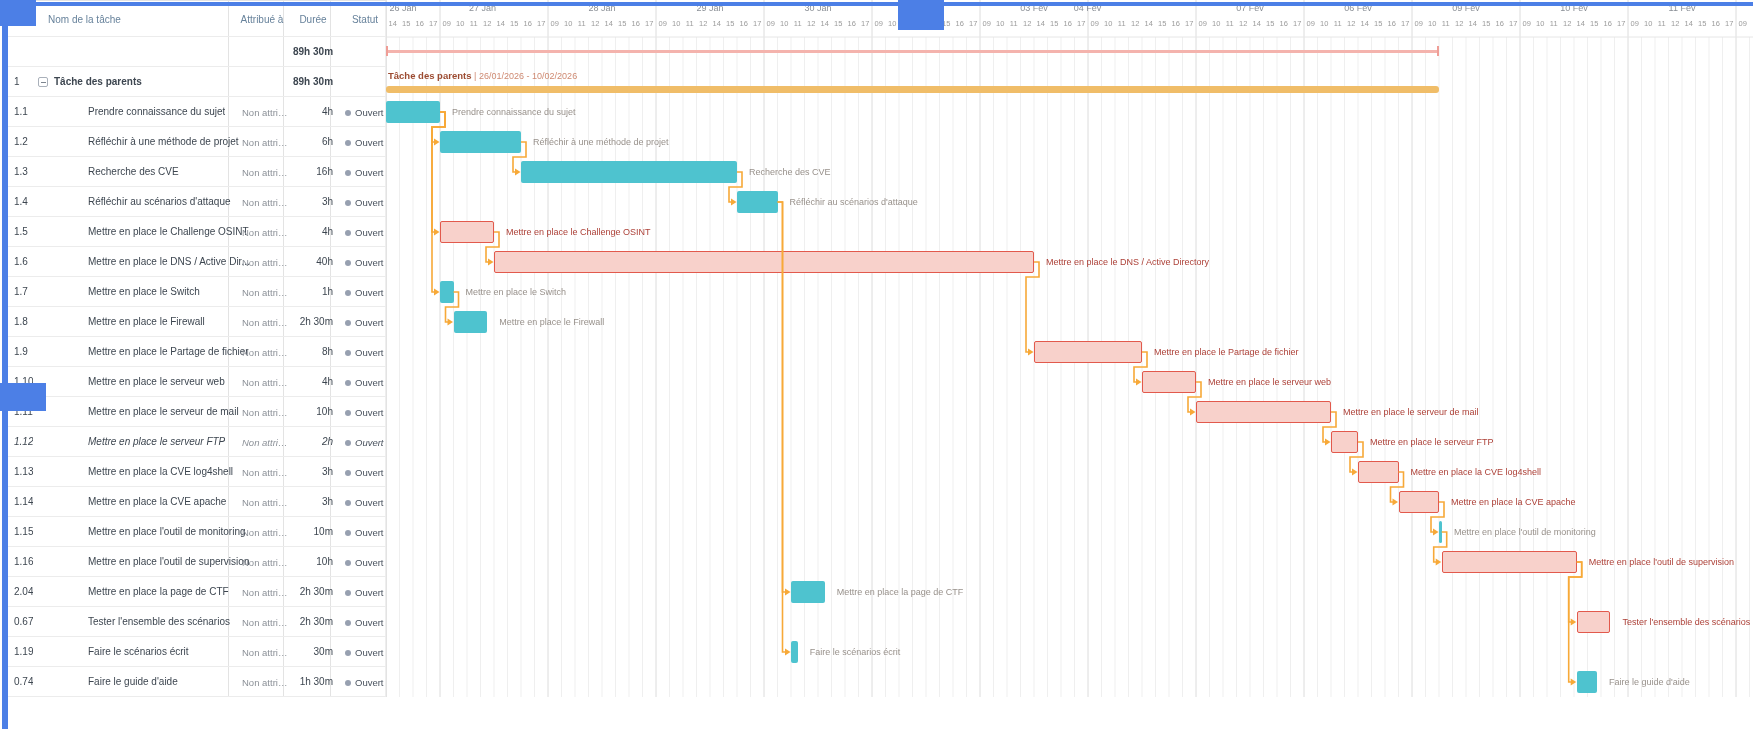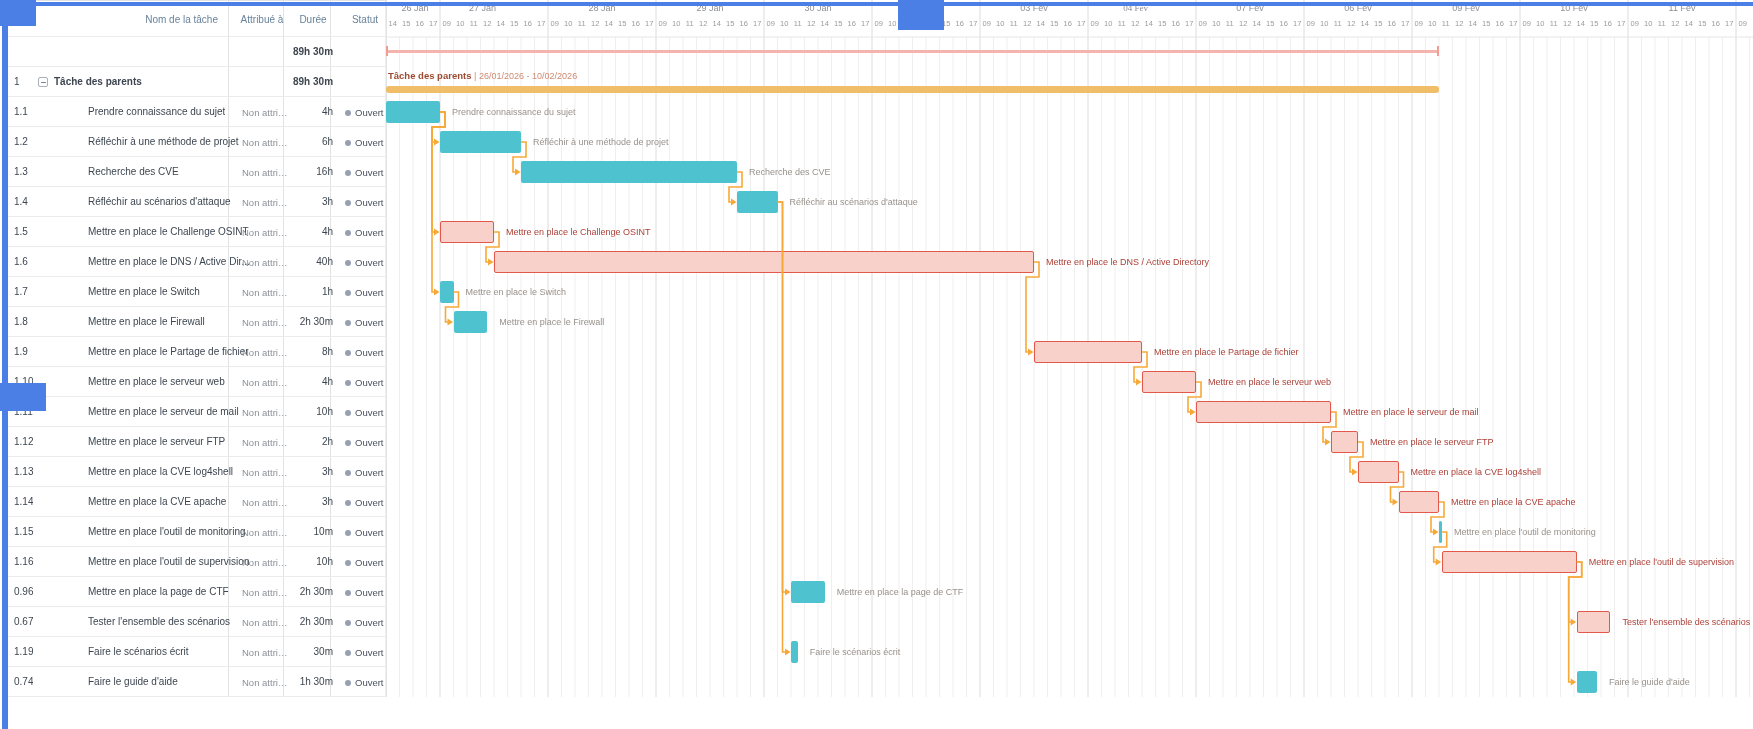--- a/index.html
+++ b/index.html
@@ -338,7 +338,7 @@
       </div>
     </div>
   <div id="headlayer">
-      <div class="dayl" style="left: 388px; width: 54px;">26 Jan</div>
+      <div class="dayl" style="left: 376px; width: 54px;">26 Jan</div>
       <div class="hourl" style="left: 386px; width: 13.5px;">14</div>
       <div class="hourl" style="left: 399.5px; width: 13.5px;">15</div>
       <div class="hourl" style="left: 413px; width: 13.5px;">16</div>

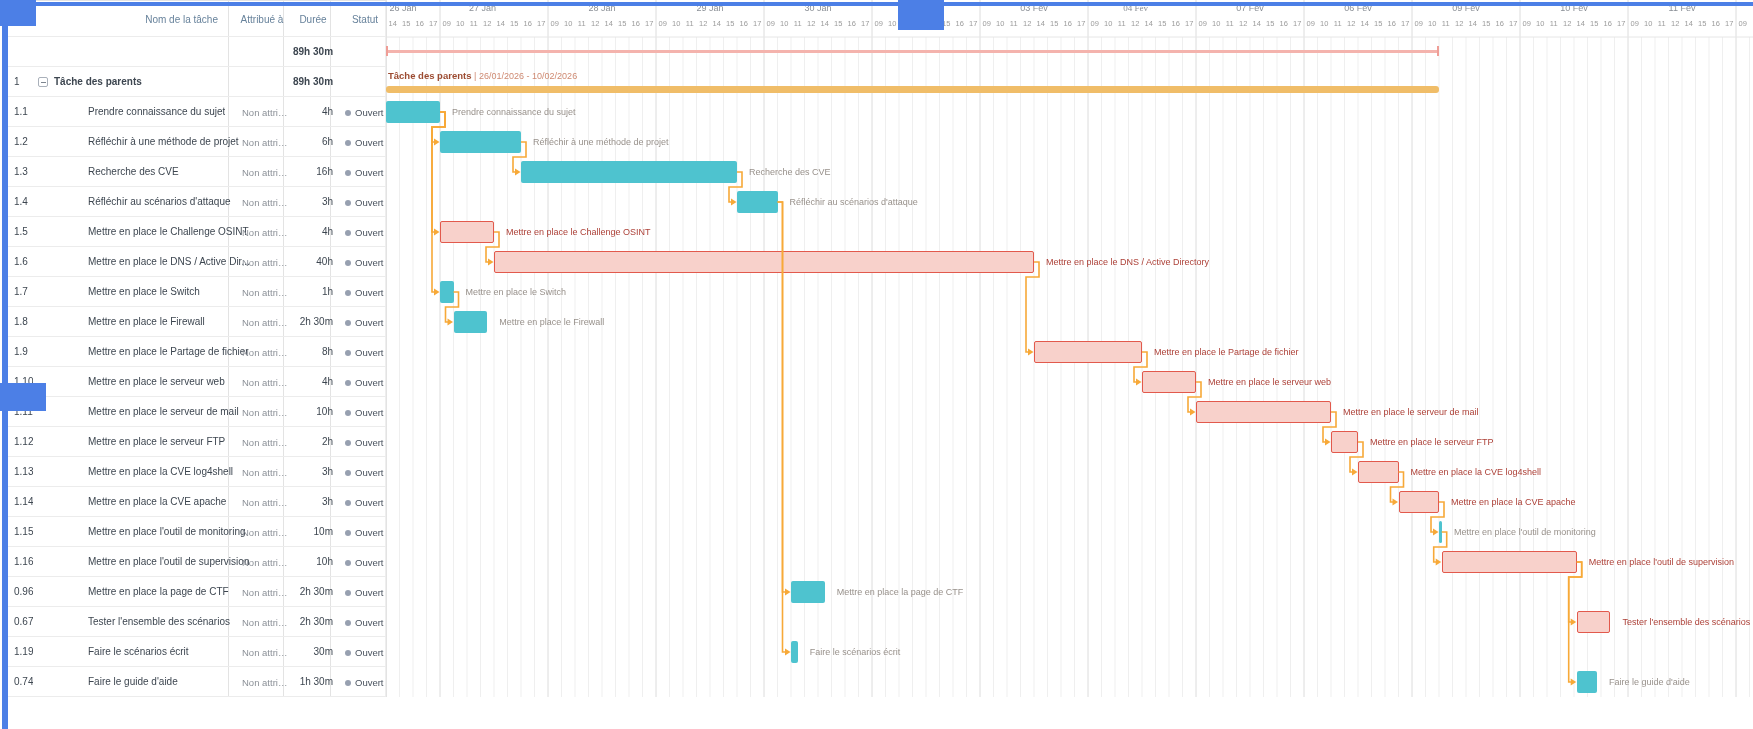--- a/index.html
+++ b/index.html
@@ -397,7 +397,7 @@
       <div class="hourl" style="left: 1047.5px; width: 13.5px;">15</div>
       <div class="hourl" style="left: 1061px; width: 13.5px;">16</div>
       <div class="hourl" style="left: 1074.5px; width: 13.5px;">17</div>
-      <div class="dayl" style="left: 1088px; width: 95px; font-family: Liberation Serif, serif;">04 Fév</div>
+      <div class="dayl" style="left: 1040px; width: 95px;">04 Fév</div>
       <div class="hourl" style="left: 1088px; width: 13.5px;">09</div>
       <div class="hourl" style="left: 1101.5px; width: 13.5px;">10</div>
       <div class="hourl" style="left: 1115px; width: 13.5px;">11</div>

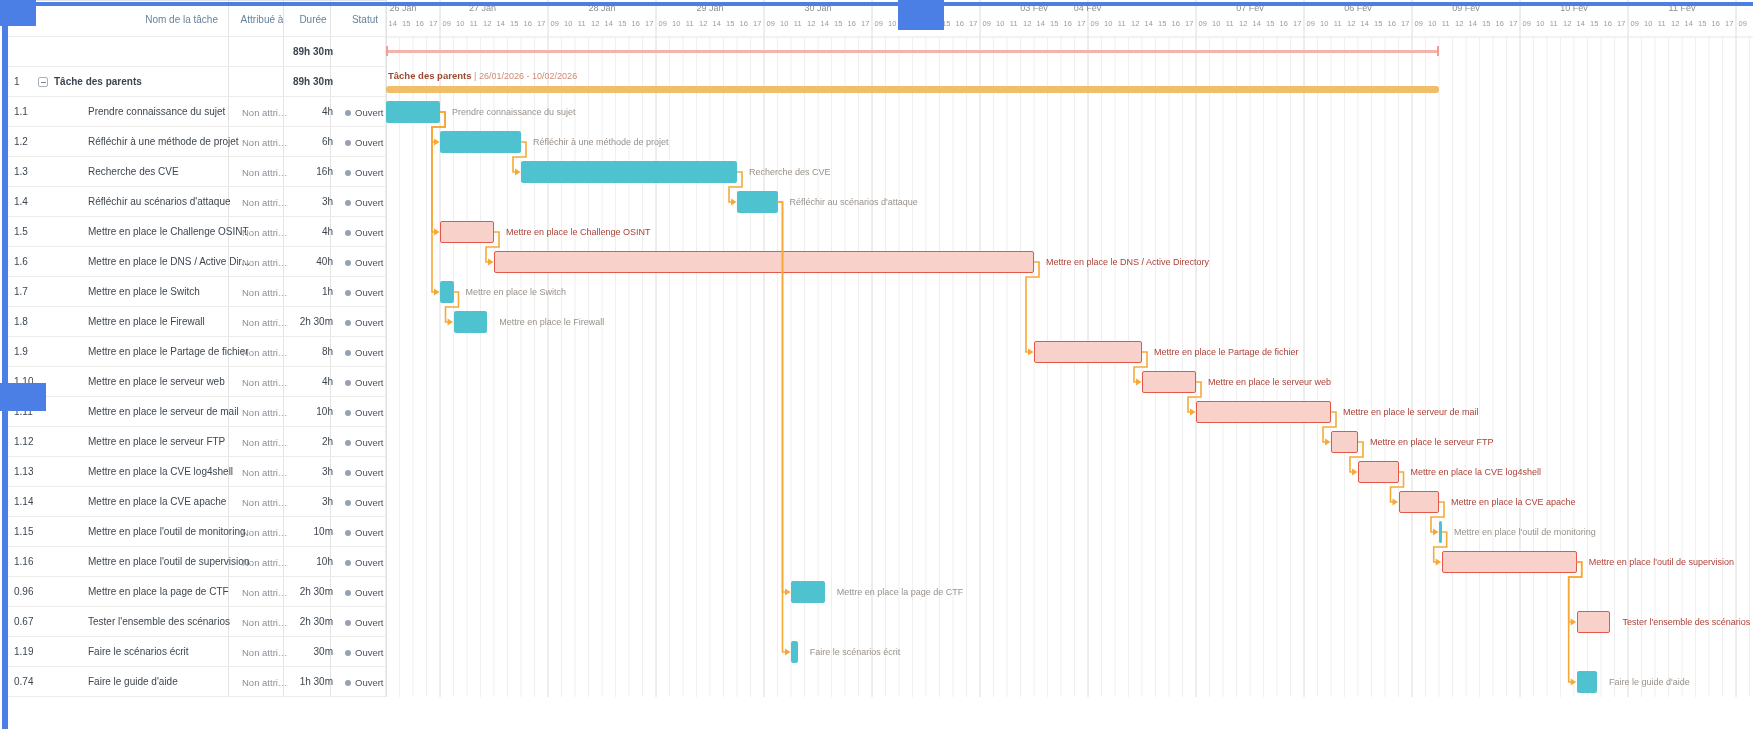--- a/index.html
+++ b/index.html
@@ -162,7 +162,7 @@
 
   <div id="tablelayer">
       <div class="trow" style="top: 0px; height: 37px; border-top: 1px solid rgb(227, 227, 227);">
-        <div class="hdr" style="left: 40px; top: 13px; width: 170px; text-align: right;">Nom de la tâche</div>
+        <div class="hdr" style="left: 40px; top: 13px; width: 170px; text-align: left;">Nom de la tâche</div>
         <div class="hdr" style="left: 228px; top: 13px; width: 52px; text-align: center;">Attribué à</div>
         <div class="hdr" style="left: 285px; top: 13px; width: 40px; text-align: center;">Durée</div>
         <div class="hdr" style="left: 332px; top: 13px; width: 50px; text-align: center;">Statut</div>

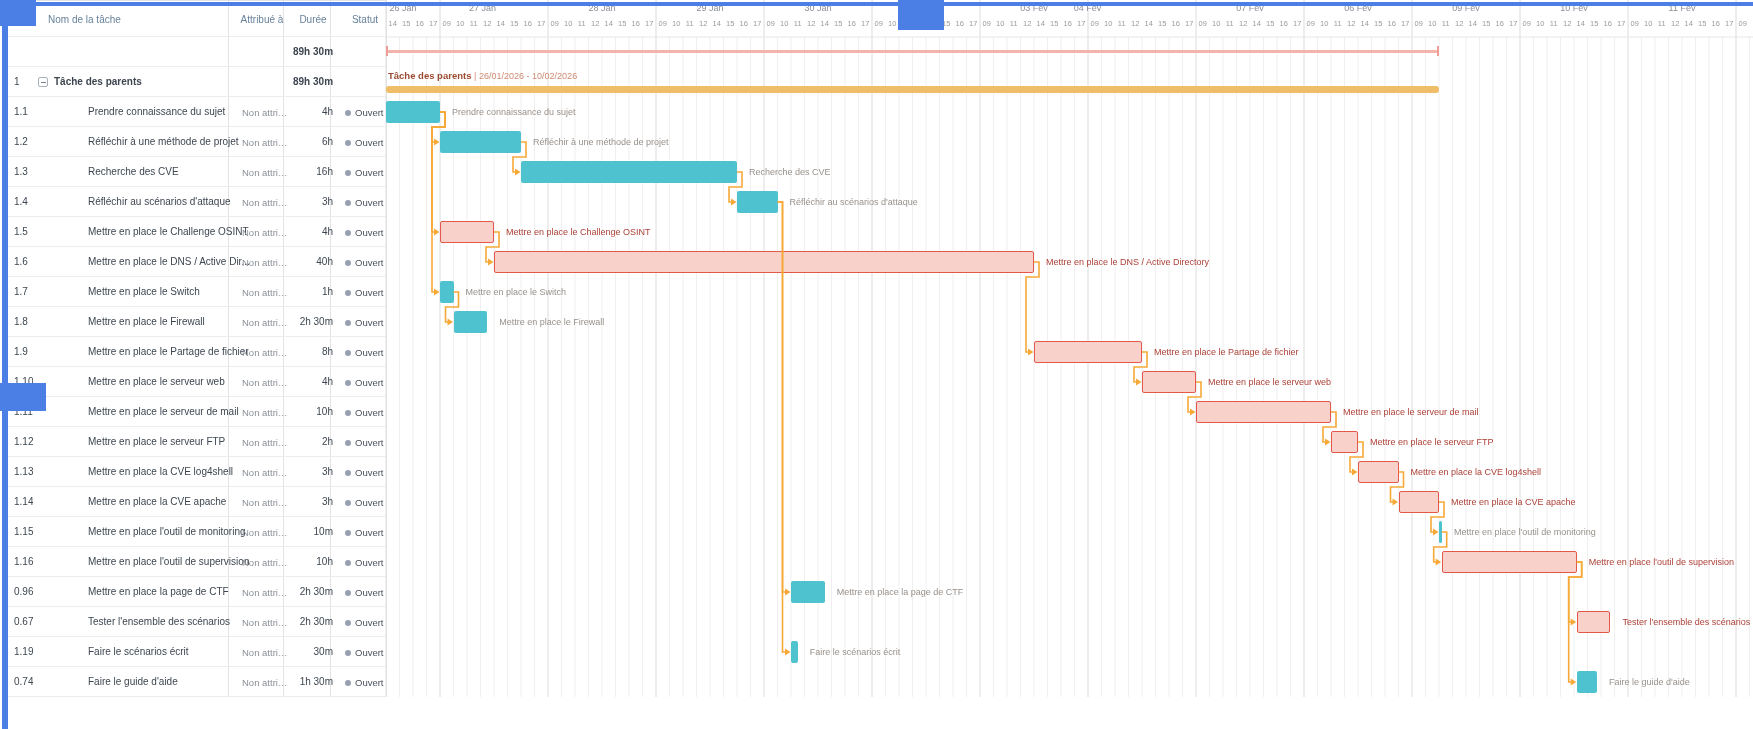--- a/index.html
+++ b/index.html
@@ -264,7 +264,7 @@
         <div class="sdot"></div>
         <div class="cell tstat" style="left: 347px;">Ouvert</div>
       </div>
-      <div class="trow" style="top: 427px; height: 30px;">
+      <div class="trow" style="top: 427px; height: 30px; font-style: italic;">
         <div class="cell tid">1.12</div>
         <div class="cell tname" style="left: 80px;">Mettre en place le serveur FTP</div>
         <div class="cell tassign">Non attrib...</div>

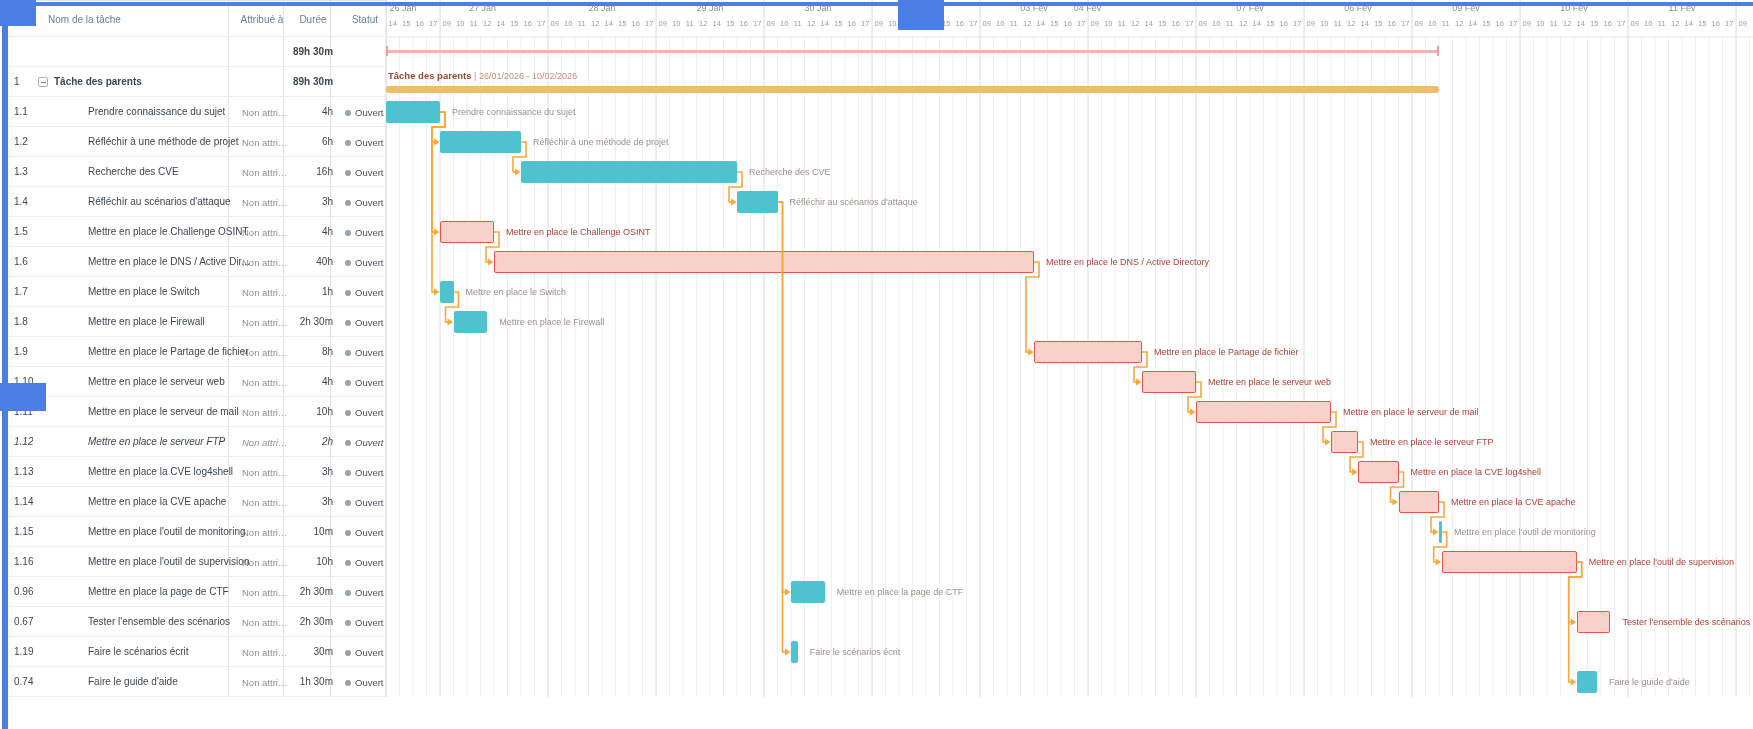--- a/index.html
+++ b/index.html
@@ -305,7 +305,7 @@
         <div class="cell tstat" style="left: 347px;">Ouvert</div>
       </div>
       <div class="trow" style="top: 577px; height: 30px;">
-        <div class="cell tid">0.96</div>
+        <div class="cell tid">2.04</div>
         <div class="cell tname" style="left: 80px;">Mettre en place la page de CTF</div>
         <div class="cell tassign">Non attrib...</div>
         <div class="cell tdur">2h 30m</div>

